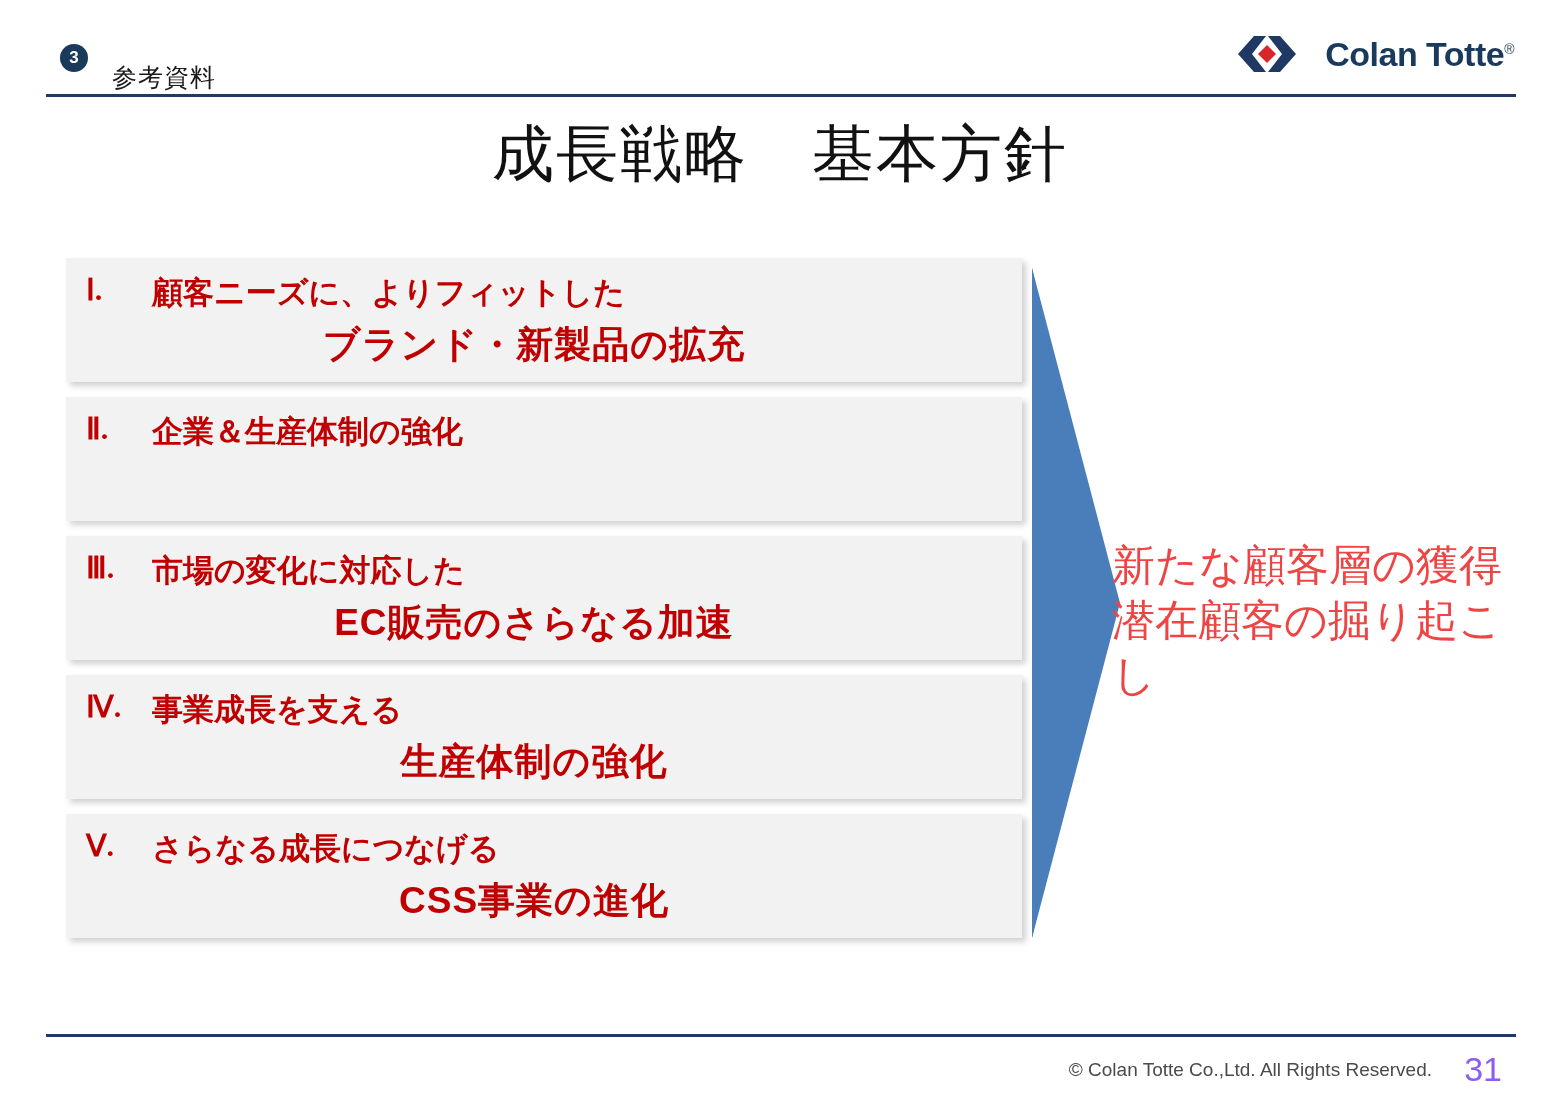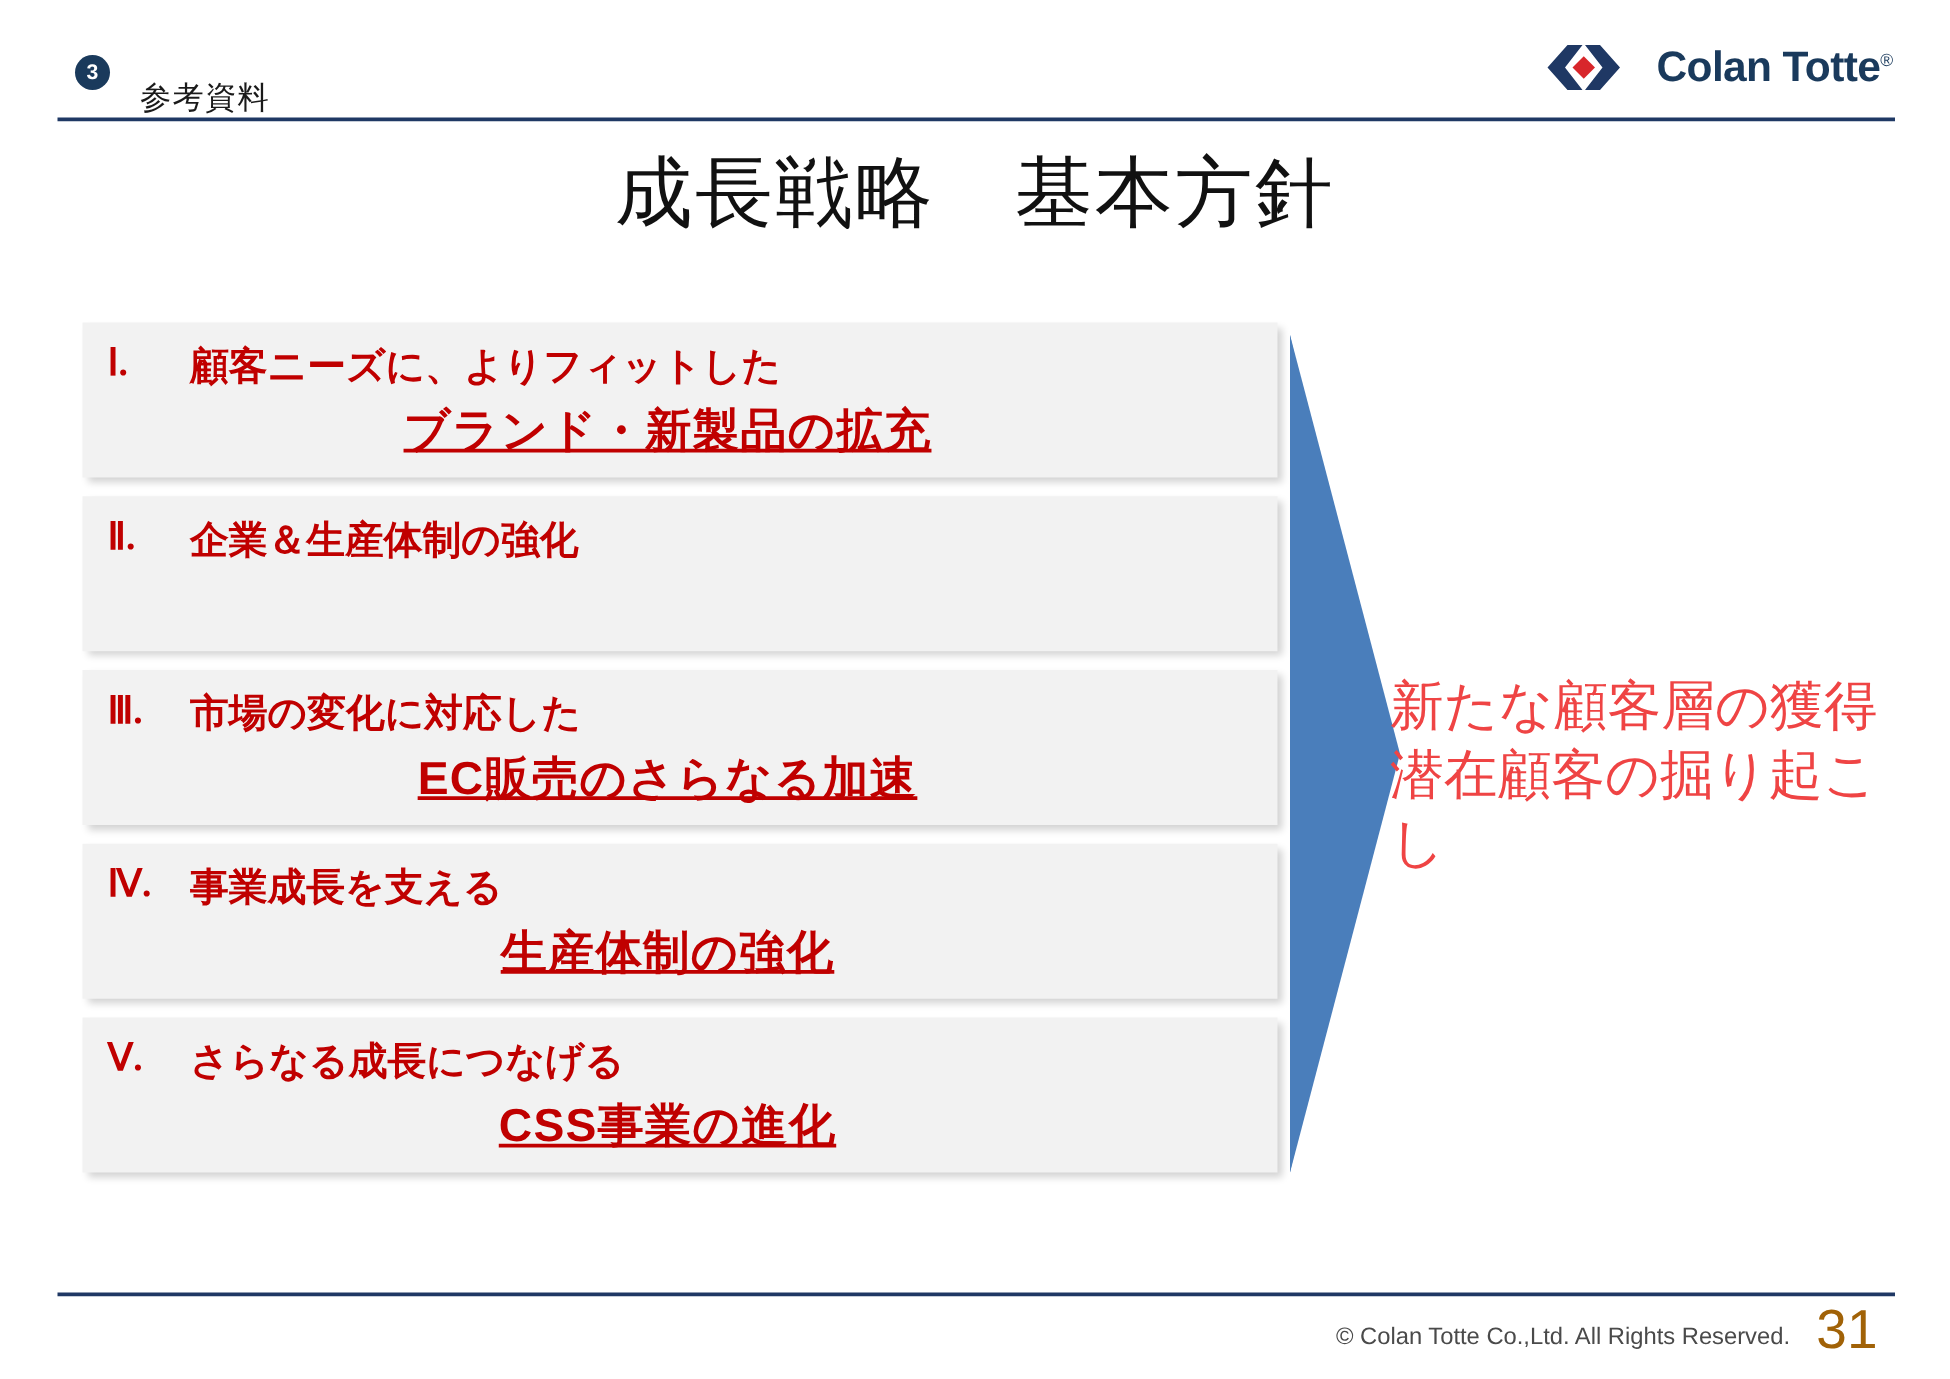--- a/index.html
+++ b/index.html
@@ -124,7 +124,6 @@
     font-weight: bold;
     color: #c00000;
     letter-spacing: 1px;
-    text-decoration: underline;
   }
 
   

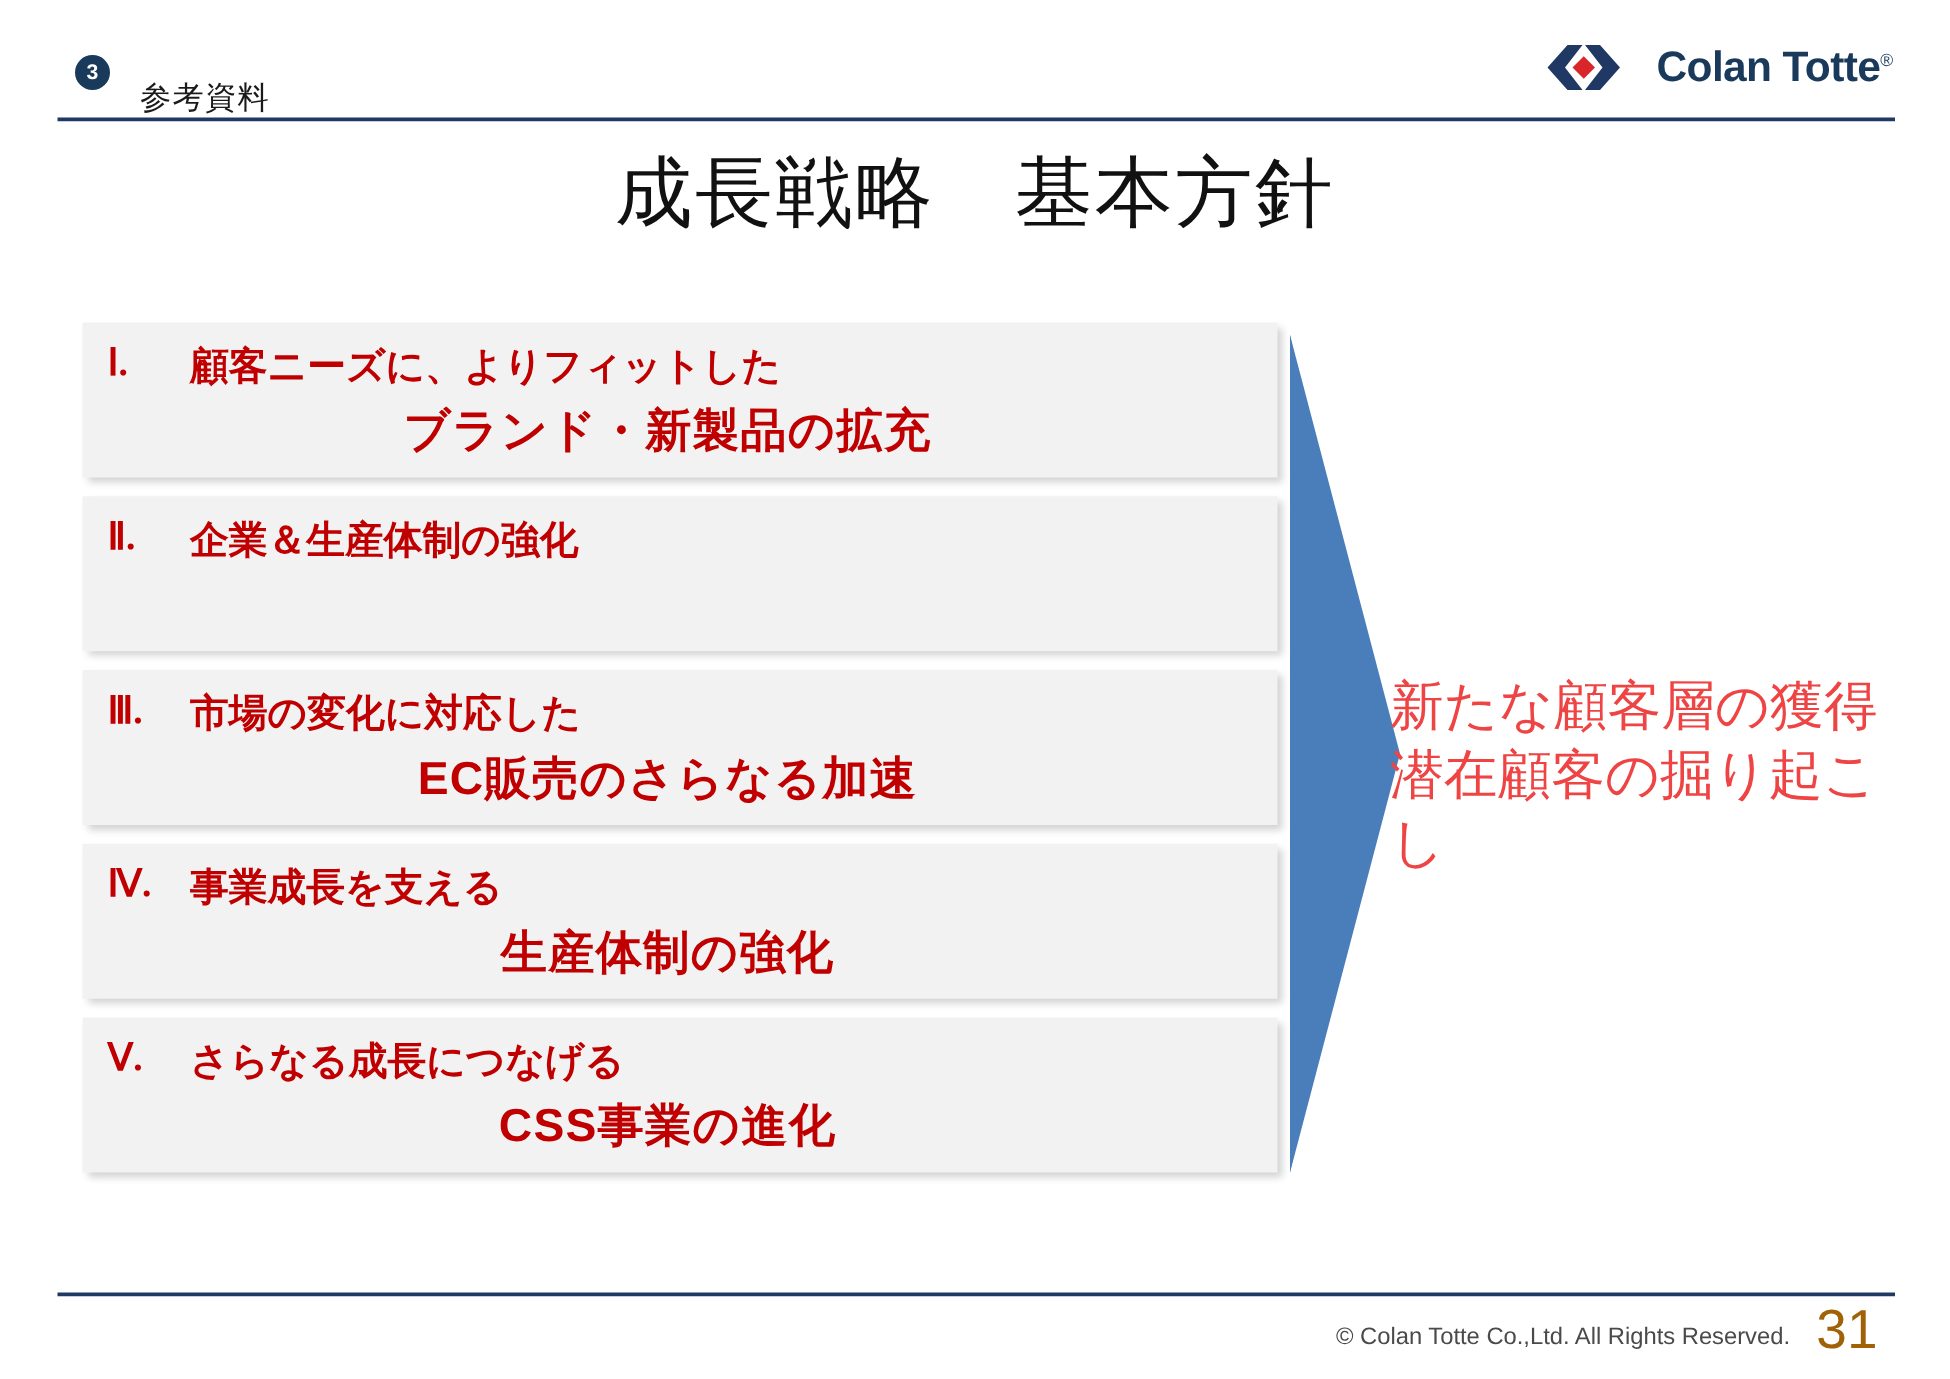--- a/index.html
+++ b/index.html
@@ -161,8 +161,8 @@
   .page-num {
     position: absolute;
     right: 58px; bottom: 14px;
-    font-size: 44px;
-    color: #a16207;
+    font-size: 34px;
+    color: #8b5cf6;
   }
 </style>
 </head>

